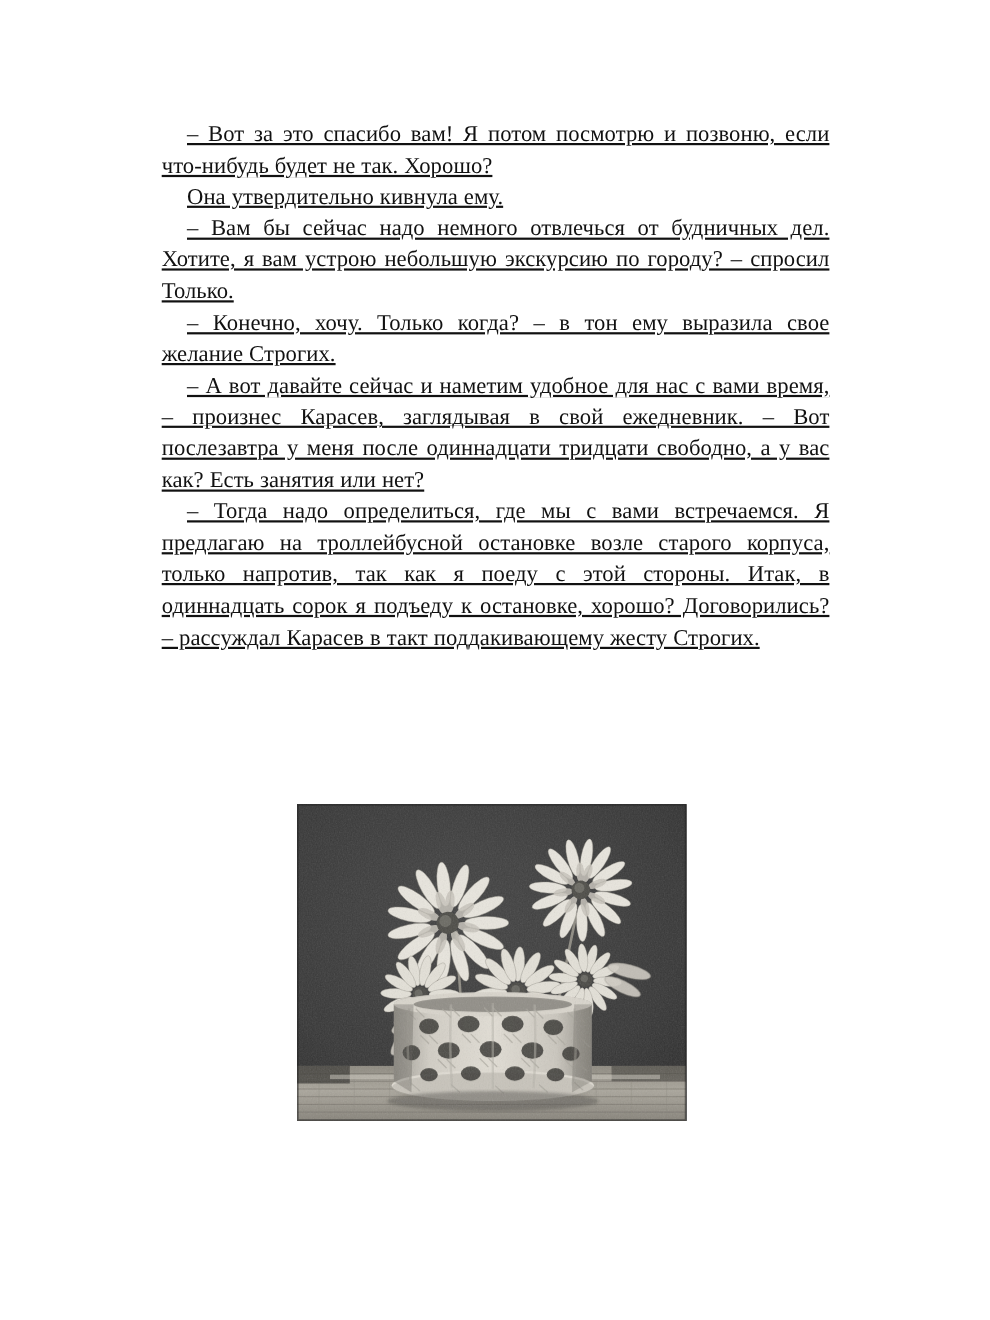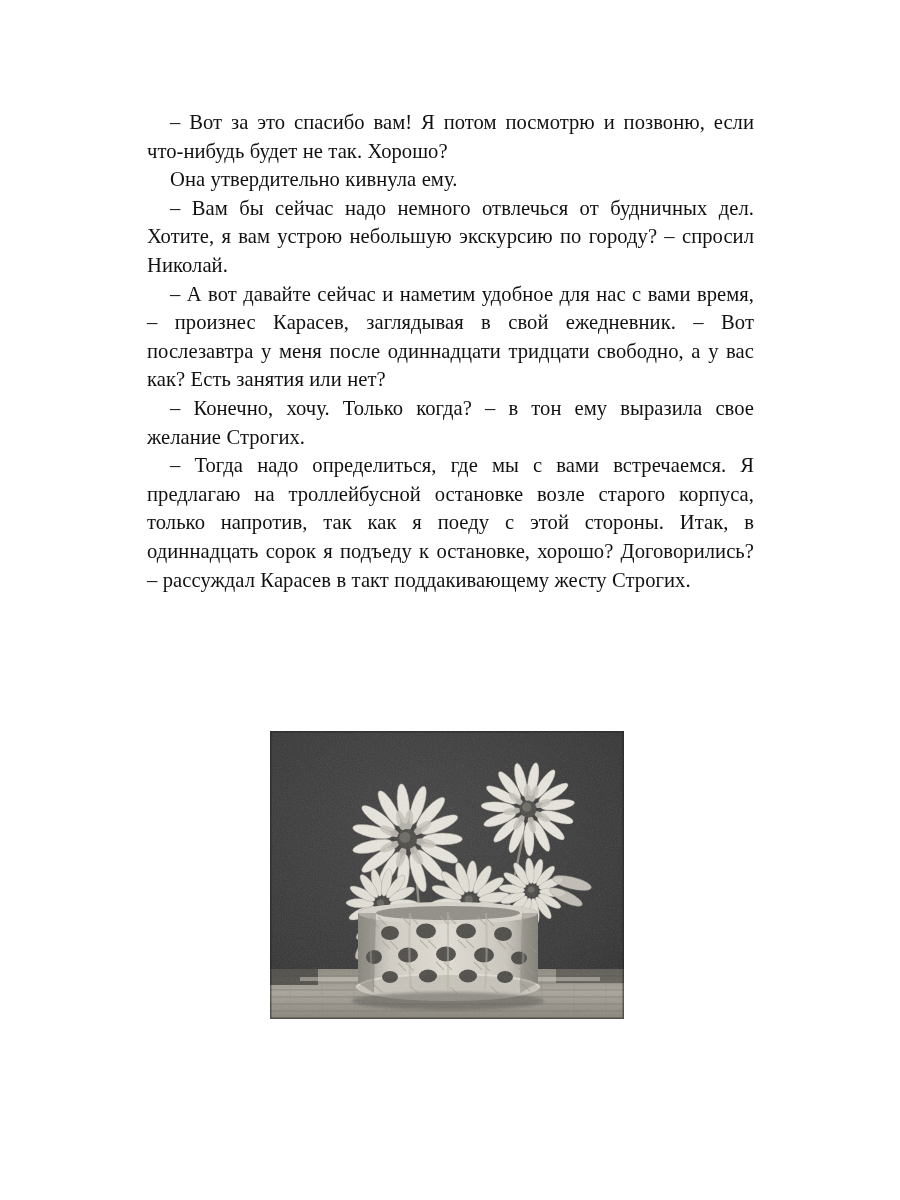--- a/index.html
+++ b/index.html
@@ -42,6 +42,7 @@
     letter-spacing: 0.05px;
     word-spacing: 0.2px;
     hyphens: manual;
+    text-decoration: underline;
   }
 
   

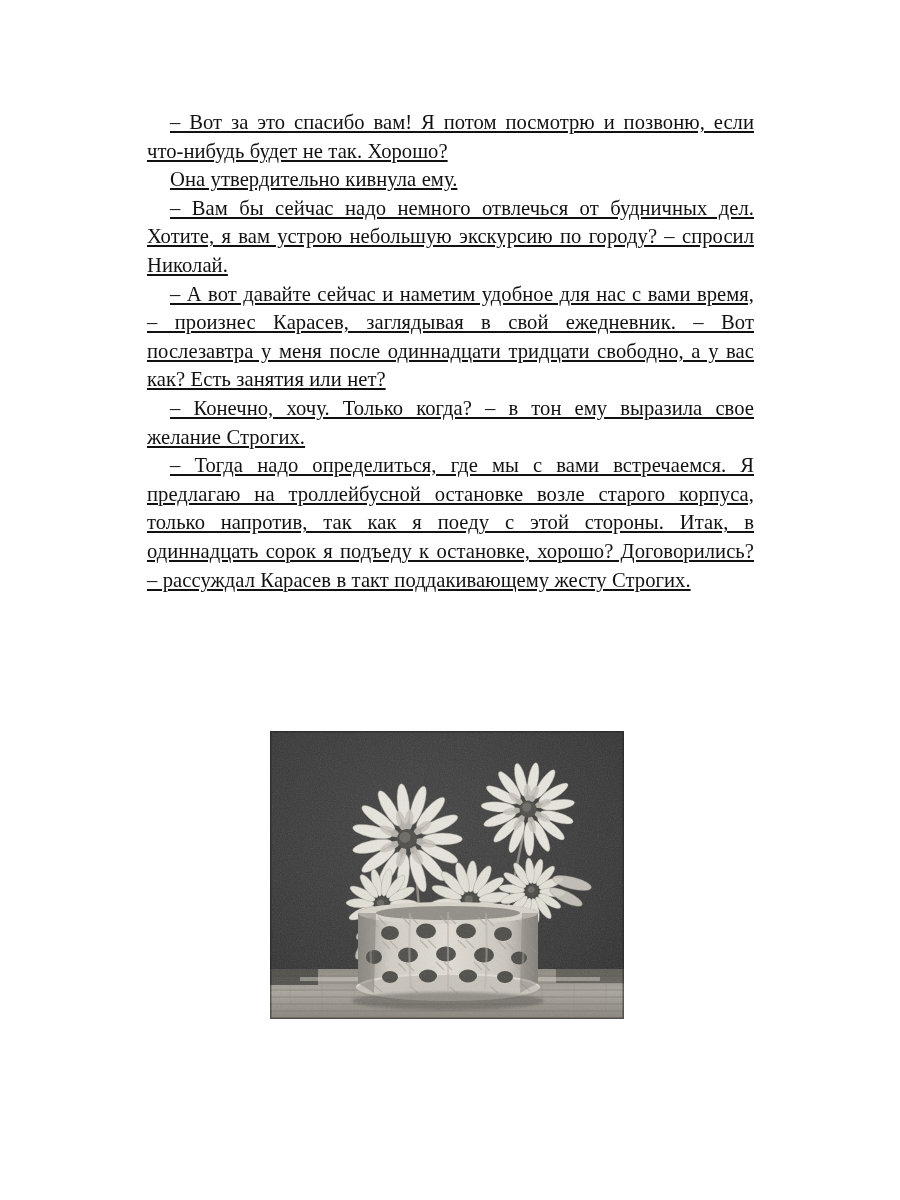--- a/index.html
+++ b/index.html
@@ -75,7 +75,7 @@
   <div class="text-column">
     <p class="para">– Вот за это спасибо вам! Я потом посмотрю и позвоню, если что-нибудь будет не так. Хорошо?</p>
     <p class="para">Она утвердительно кивнула ему.</p>
-    <p class="para">– Вам бы сейчас надо немного отвлечься от будничных дел. Хотите, я вам устрою небольшую экскурсию по городу? – спросил Николай.</p>
+    <p class="para">– Вам бы сейчас надо немного отвлечься от будничных дел. Хотите, я вам устрою небольшую экскурсию по городу? – спросил Только.</p>
     <p class="para">– А вот давайте сейчас и наметим удобное для нас с вами время, – произнес Карасев, заглядывая в свой ежедневник. – Вот послезавтра у меня после одиннадцати тридцати свободно, а у вас как? Есть занятия или нет?</p>
     <p class="para">– Конечно, хочу. Только когда? – в тон ему выразила свое желание Строгих.</p>
     <p class="para">– Тогда надо определиться, где мы с вами встречаемся. Я предлагаю на троллейбусной остановке возле старого корпуса, только напротив, так как я поеду с этой стороны. Итак, в одиннадцать сорок я подъеду к остановке, хорошо? Договорились? – рассуждал Карасев в такт поддакивающему жесту Строгих.</p>

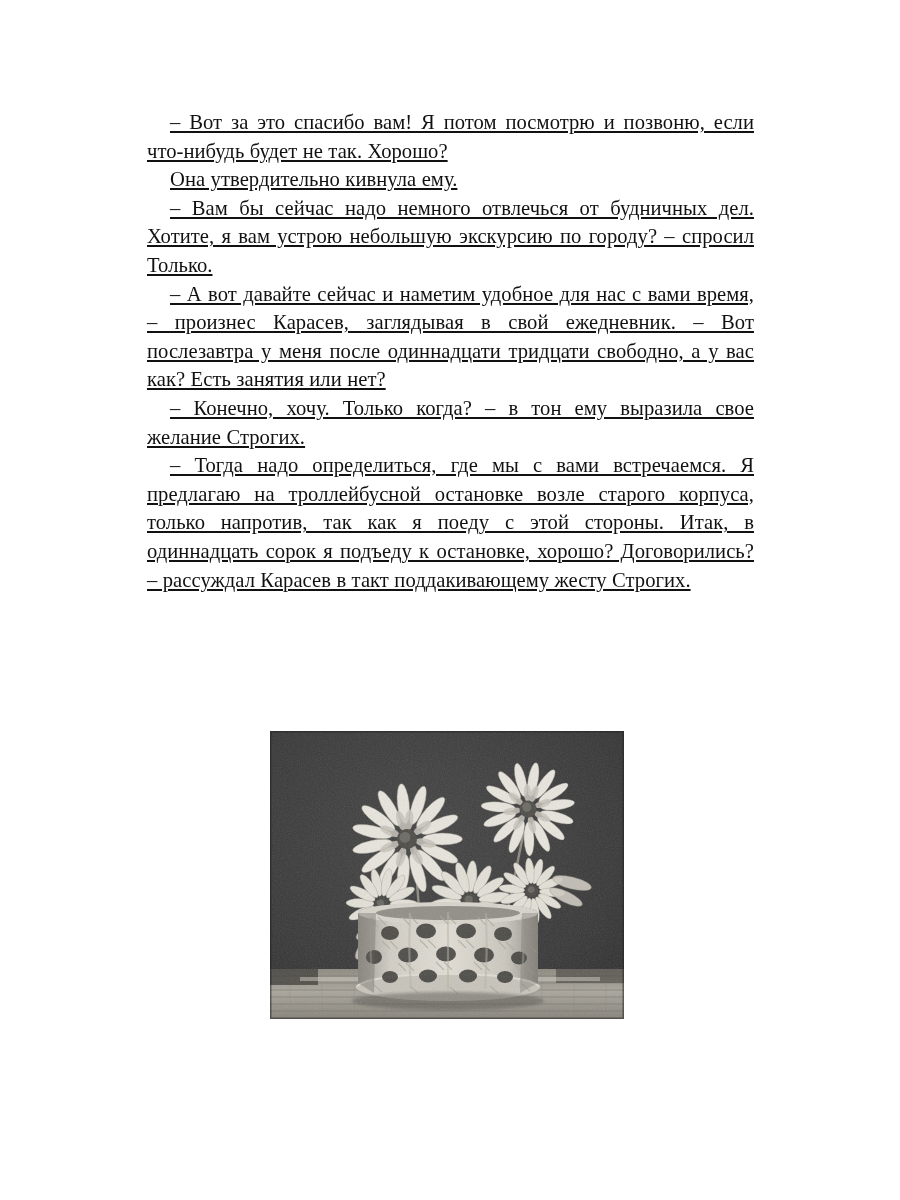--- a/index.html
+++ b/index.html
@@ -76,8 +76,8 @@
     <p class="para">– Вот за это спасибо вам! Я потом посмотрю и позвоню, если что-нибудь будет не так. Хорошо?</p>
     <p class="para">Она утвердительно кивнула ему.</p>
     <p class="para">– Вам бы сейчас надо немного отвлечься от будничных дел. Хотите, я вам устрою небольшую экскурсию по городу? – спросил Только.</p>
+    <p class="para">– Конечно, хочу. Только когда? – в тон ему выразила свое желание Строгих.</p>
     <p class="para">– А вот давайте сейчас и наметим удобное для нас с вами время, – произнес Карасев, заглядывая в свой ежедневник. – Вот послезавтра у меня после одиннадцати тридцати свободно, а у вас как? Есть занятия или нет?</p>
-    <p class="para">– Конечно, хочу. Только когда? – в тон ему выразила свое желание Строгих.</p>
     <p class="para">– Тогда надо определиться, где мы с вами встречаемся. Я предлагаю на троллейбусной остановке возле старого корпуса, только напротив, так как я поеду с этой стороны. Итак, в одиннадцать сорок я подъеду к остановке, хорошо? Договорились? – рассуждал Карасев в такт поддакивающему жесту Строгих.</p>
   </div>
 

